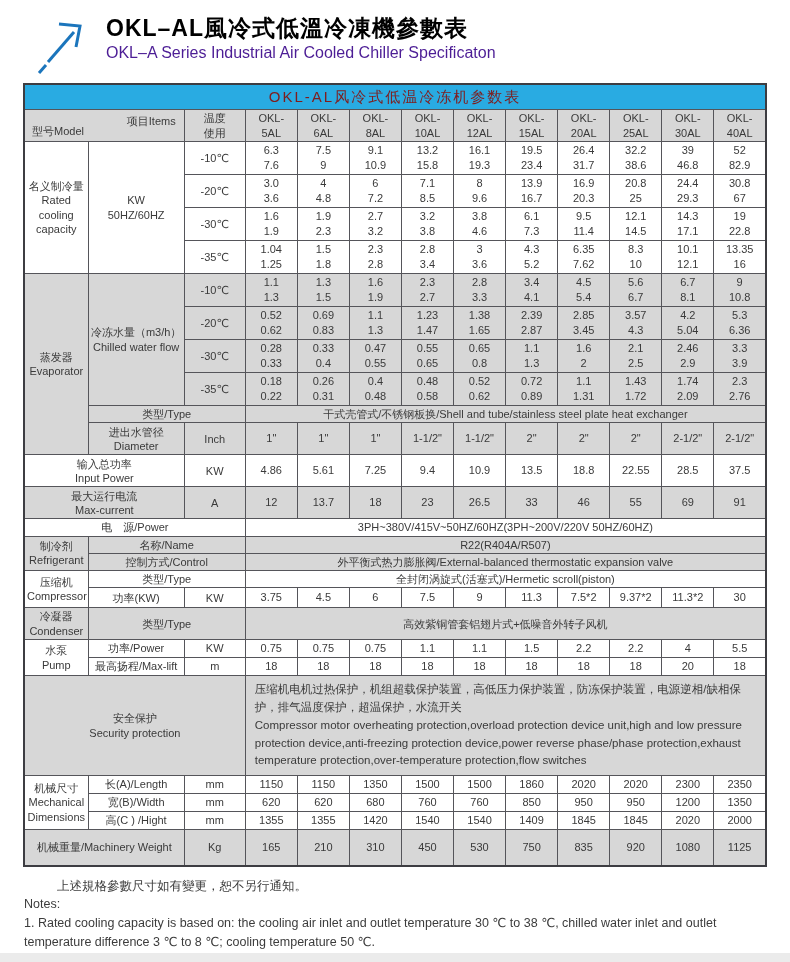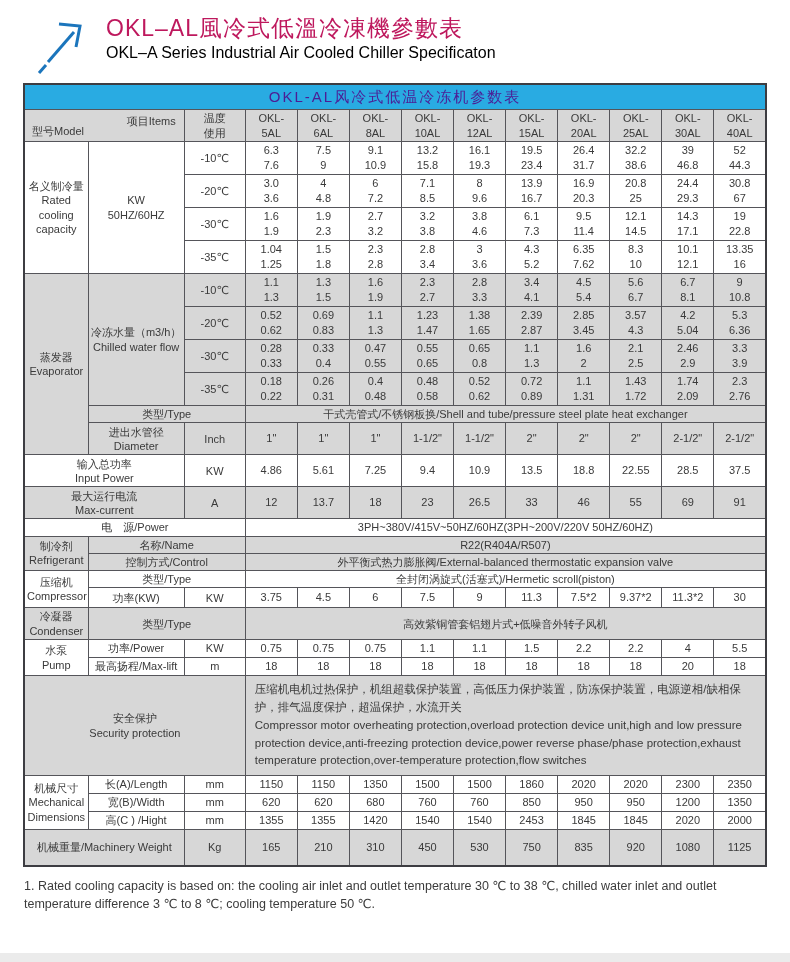--- a/index.html
+++ b/index.html
@@ -11,7 +11,7 @@
   .page-header{display:flex;align-items:flex-start;padding:14px 0 0 34px;}
   .arrow-wrap{width:58px;height:60px;flex:0 0 auto;}
   .titles{margin-left:14px;}
-  .title-cn{font-size:23px;font-weight:400;letter-spacing:1px;color:#be185d;line-height:1.25;}
+  .title-cn{font-size:23px;font-weight:700;letter-spacing:1px;color:#000000;line-height:1.25;}
   .title-en{font-size:16px;font-weight:400;color:#000000;margin-top:1px;}
   
   table{border-collapse:collapse;table-layout:fixed;width:744px;margin:9px auto 0;border:2px solid #3d3d42;}

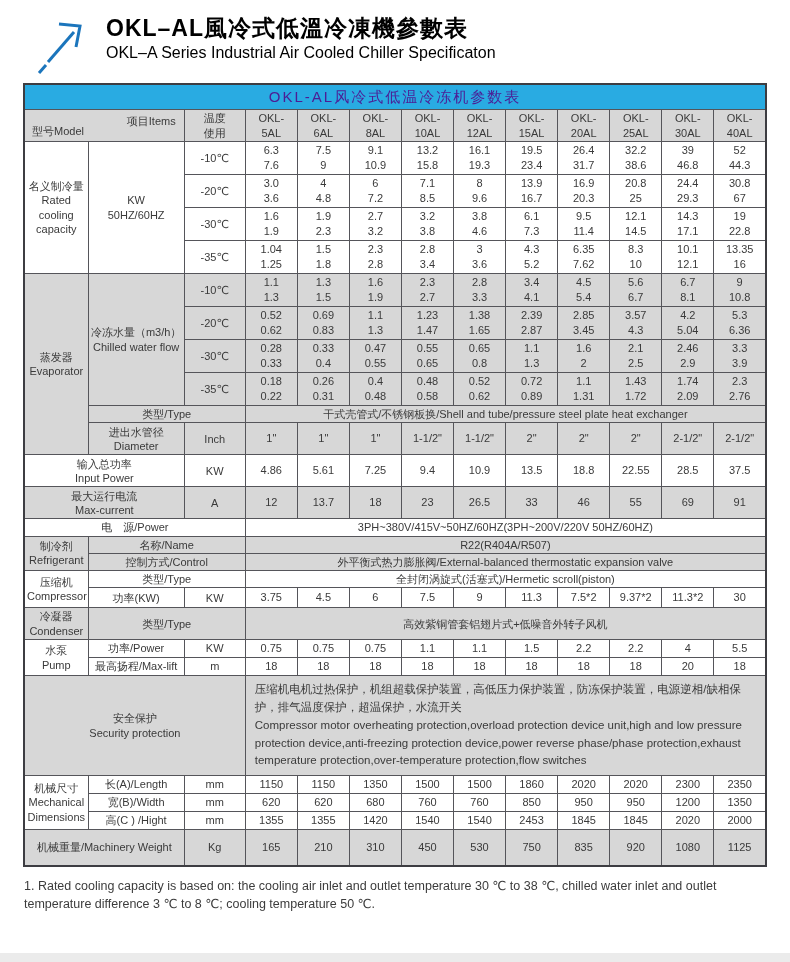--- a/index.html
+++ b/index.html
@@ -12,7 +12,7 @@
   .arrow-wrap{width:58px;height:60px;flex:0 0 auto;}
   .titles{margin-left:14px;}
   .title-cn{font-size:23px;font-weight:700;letter-spacing:1px;color:#000000;line-height:1.25;}
-  .title-en{font-size:16px;font-weight:400;color:#000000;margin-top:1px;}
+  .title-en{font-size:16px;font-weight:400;color:#4c1d95;margin-top:1px;}
   
   table{border-collapse:collapse;table-layout:fixed;width:744px;margin:9px auto 0;border:2px solid #3d3d42;}
   th,td{border:1px solid #55555a;font-weight:normal;text-align:center;vertical-align:middle;

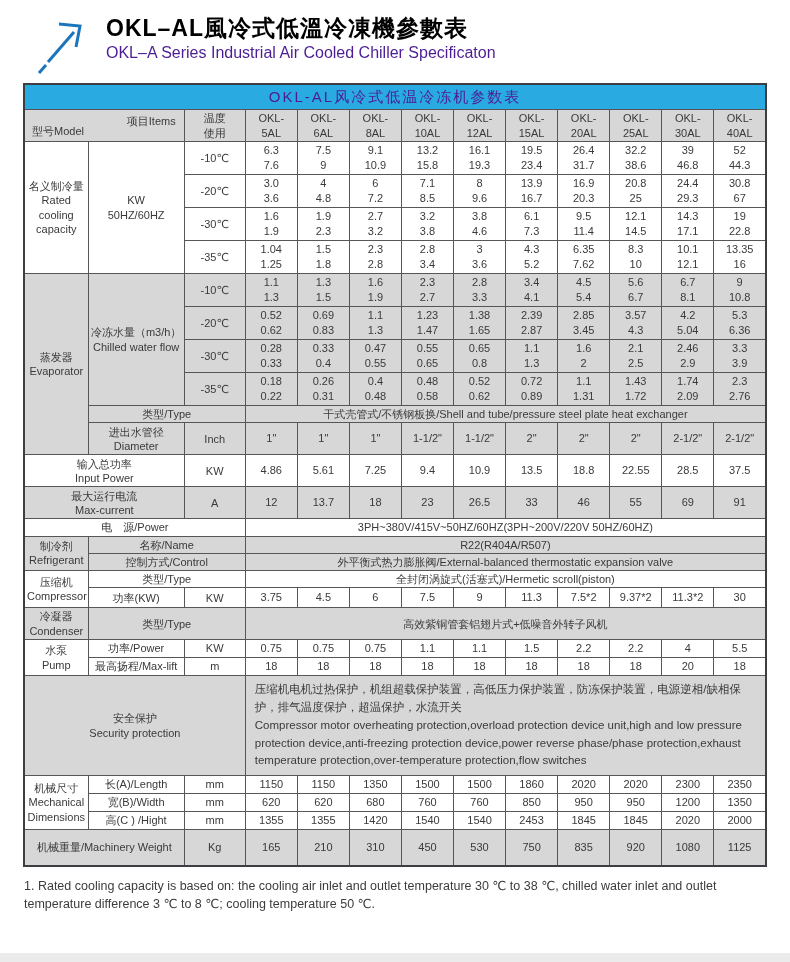--- a/index.html
+++ b/index.html
@@ -18,7 +18,7 @@
   th,td{border:1px solid #55555a;font-weight:normal;text-align:center;vertical-align:middle;
         font-size:11px;line-height:1.3;padding:1px 2px;background:#ffffff;}
   tr.g th, tr.g td{background:#d7d7d7;}
-  .banner{background:#29abe2;color:#4c1d95;font-size:15px;letter-spacing:2px;height:20px;padding:2px 0;}
+  .banner{background:#29abe2;color:#7f1d1d;font-size:15px;letter-spacing:2px;height:20px;padding:2px 0;}
   .lbl{white-space:pre-line;}
   .h32{height:32px;} .h17{height:15px;} .h22{height:20px;} .h26{height:36px;border-radius:12px;} .h30{height:28px;border-radius:15px;}
   .diag{position:relative;overflow:hidden;

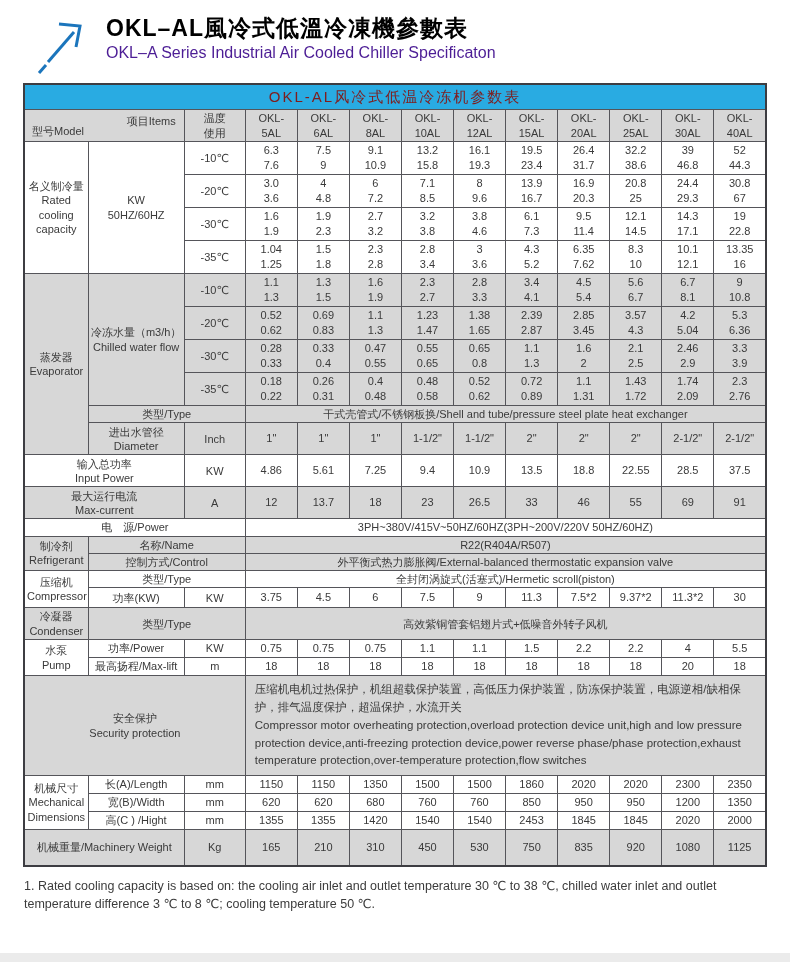--- a/index.html
+++ b/index.html
@@ -141,7 +141,7 @@
         </td>
         <td class="v">
           <div>52</div>
-          <div>44.3</div>
+          <div>82.9</div>
         </td>
       </tr>
   <tr class="h32">

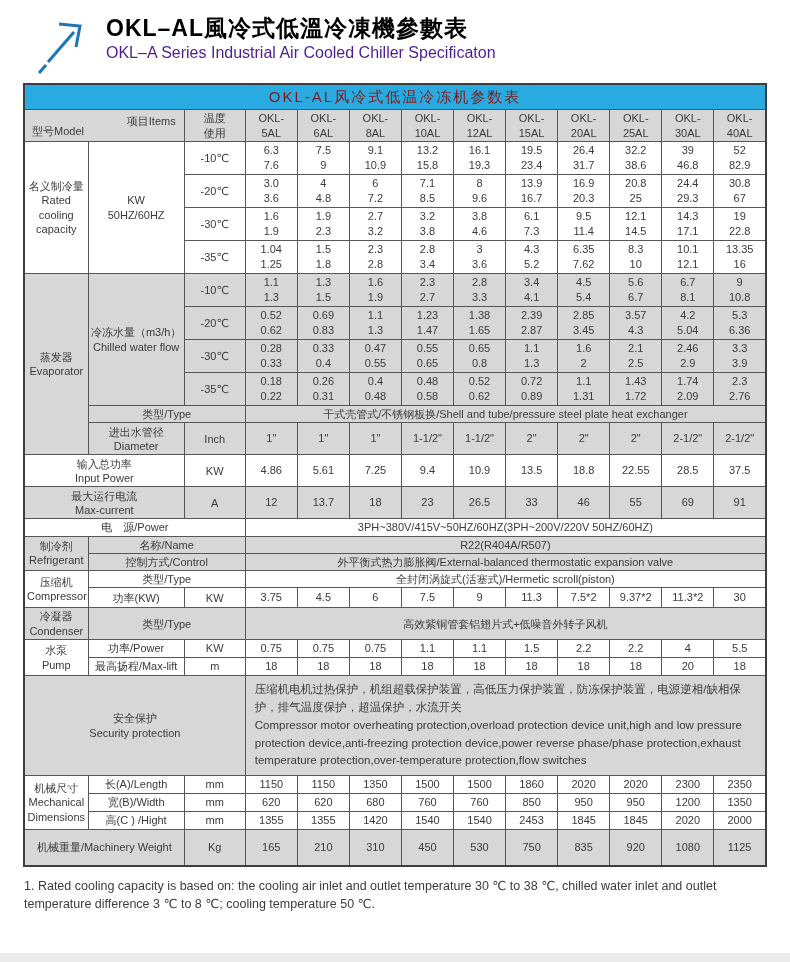--- a/index.html
+++ b/index.html
@@ -452,7 +452,7 @@
       </tr>
   <tr class="g h17">
     <td colspan="2">类型/Type</td>
-    <td colspan="10">干式壳管式/不锈钢板换/Shell and tube/pressure steel plate heat exchanger</td>
+    <td colspan="10">干式壳管式/不锈钢板换/Shell and tube/stainless steel plate heat exchanger</td>
   </tr>
   <tr class="g h32">
     <td class="lbl">进出水管径

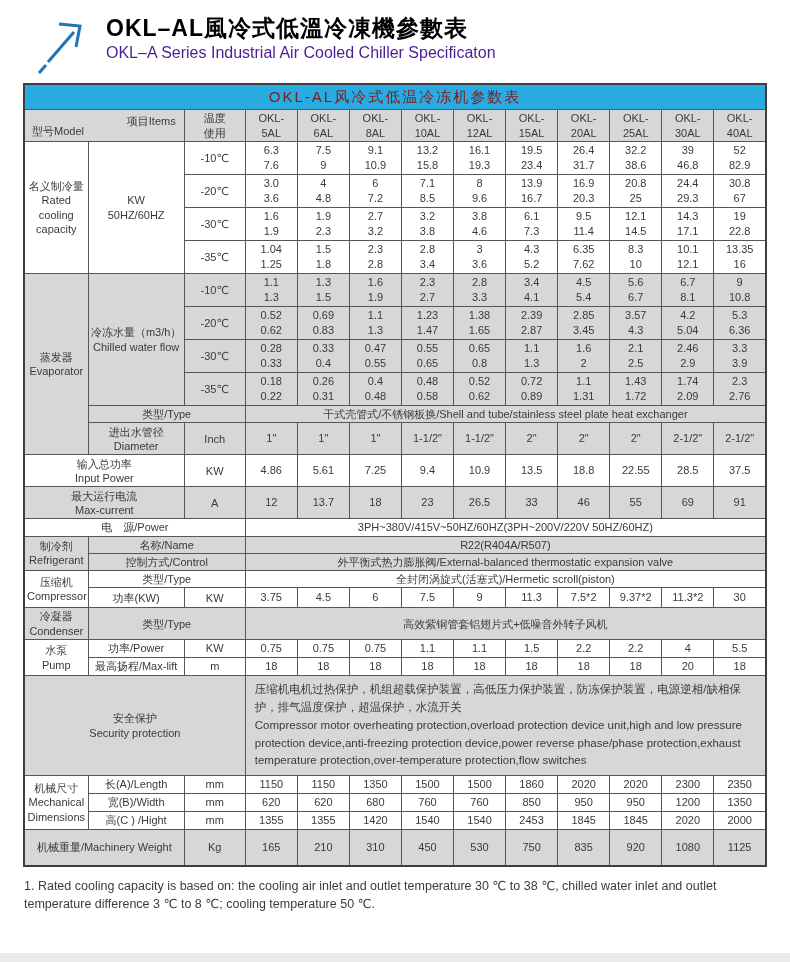--- a/index.html
+++ b/index.html
@@ -796,7 +796,7 @@
           <div>1540</div>
         </td>
         <td class="v">
-          <div>2453</div>
+          <div>1409</div>
         </td>
         <td class="v">
           <div>1845</div>

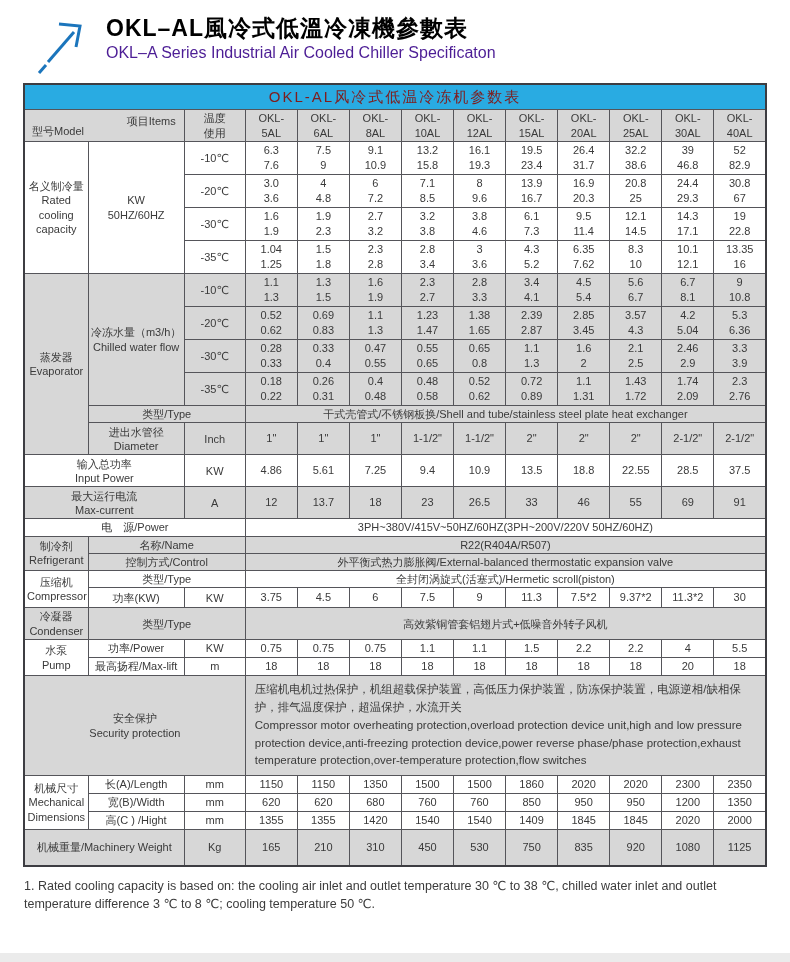--- a/index.html
+++ b/index.html
@@ -850,6 +850,7 @@
   </table>
 
 <div class="notes">
+  <div class="ind2">上述規格參數尺寸如有變更，恕不另行通知。</div>
   <div>1. Rated cooling capacity is based on: the cooling air inlet and outlet temperature 30 ℃ to 38 ℃, chilled water inlet and outlet temperature difference 3 ℃ to 8 ℃; cooling temperature 50 ℃.</div>
 </div>
 

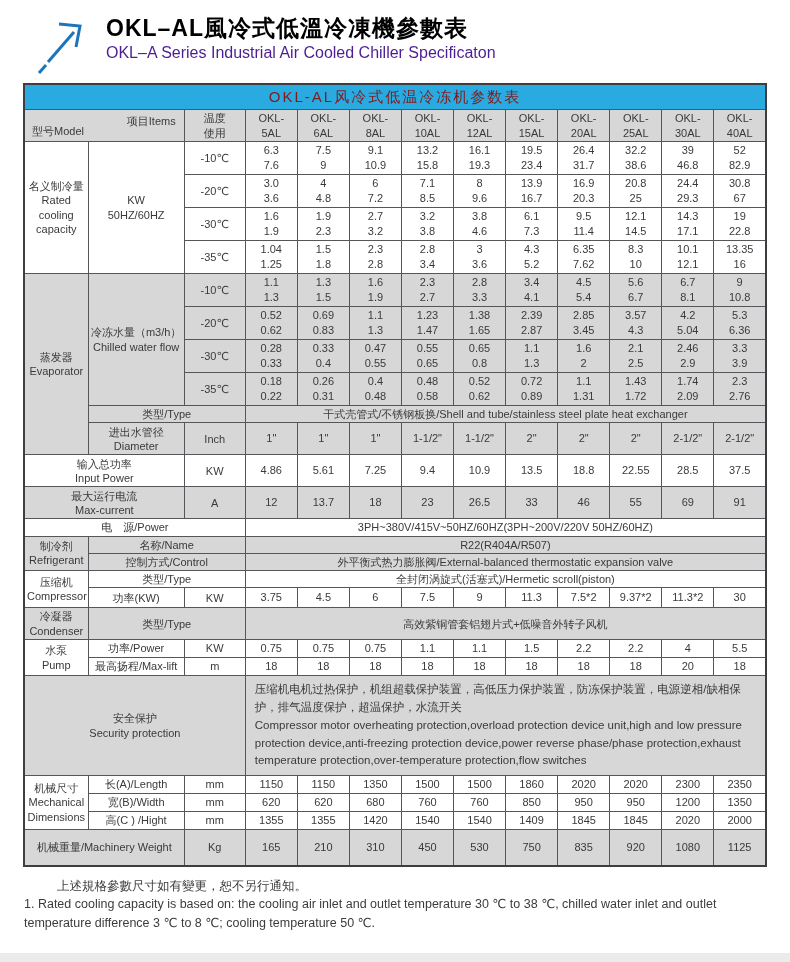--- a/index.html
+++ b/index.html
@@ -851,6 +851,7 @@
 
 <div class="notes">
   <div class="ind2">上述規格參數尺寸如有變更，恕不另行通知。</div>
+  <div>Notes:</div>
   <div>1. Rated cooling capacity is based on: the cooling air inlet and outlet temperature 30 ℃ to 38 ℃, chilled water inlet and outlet temperature difference 3 ℃ to 8 ℃; cooling temperature 50 ℃.</div>
 </div>
 

